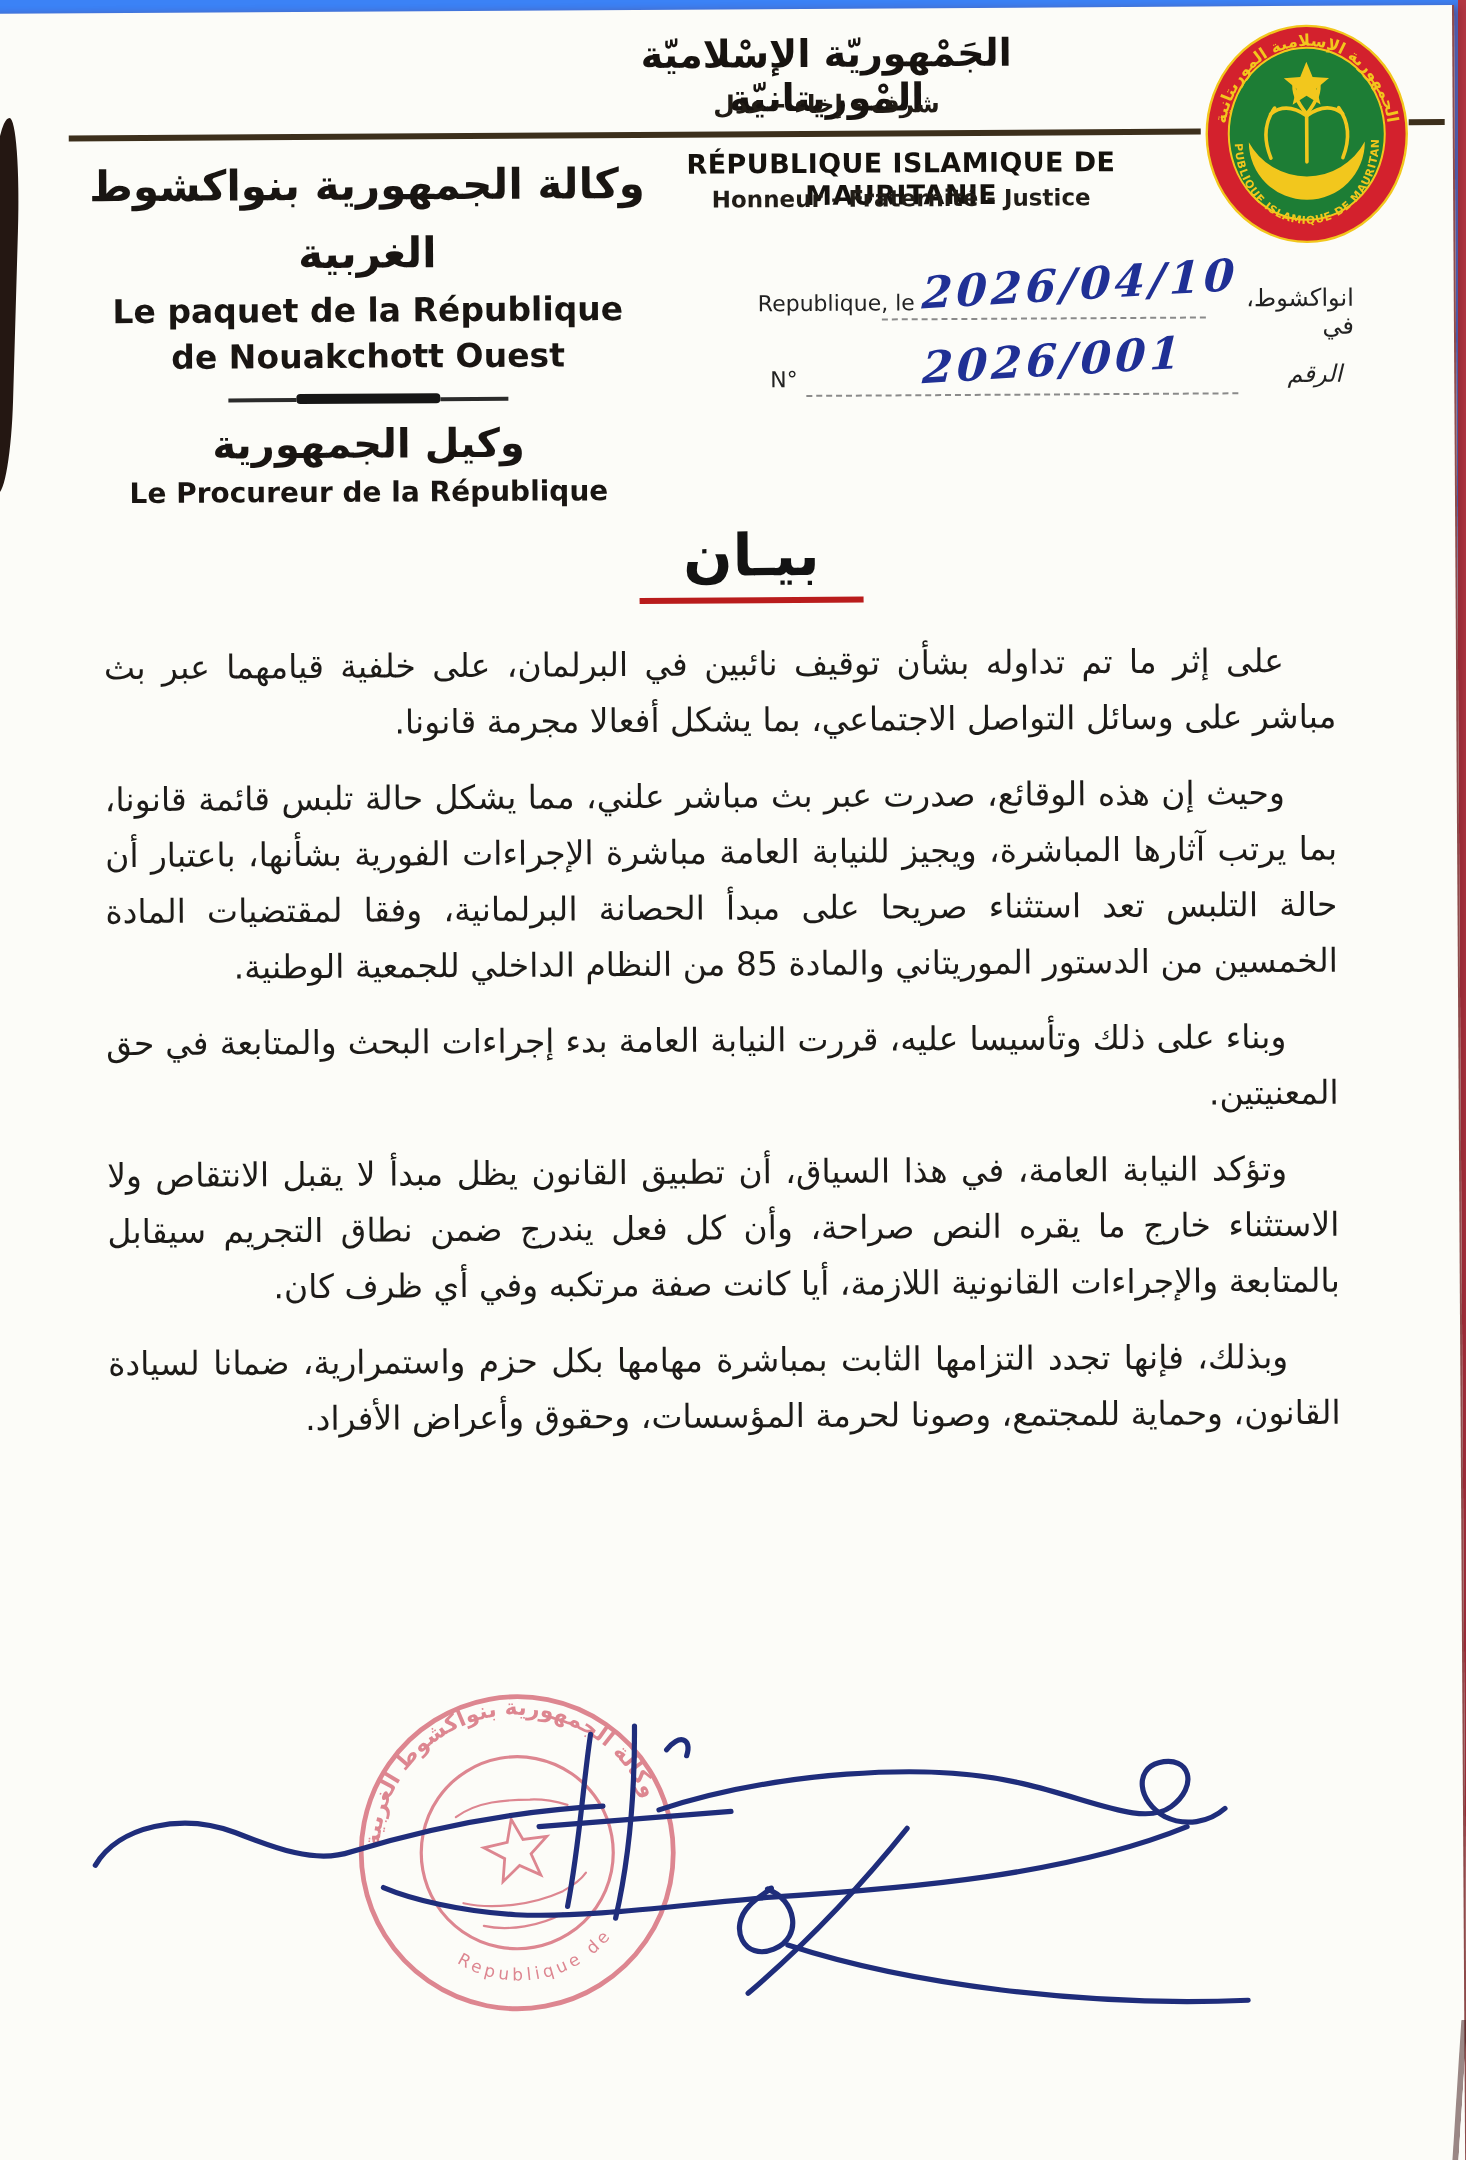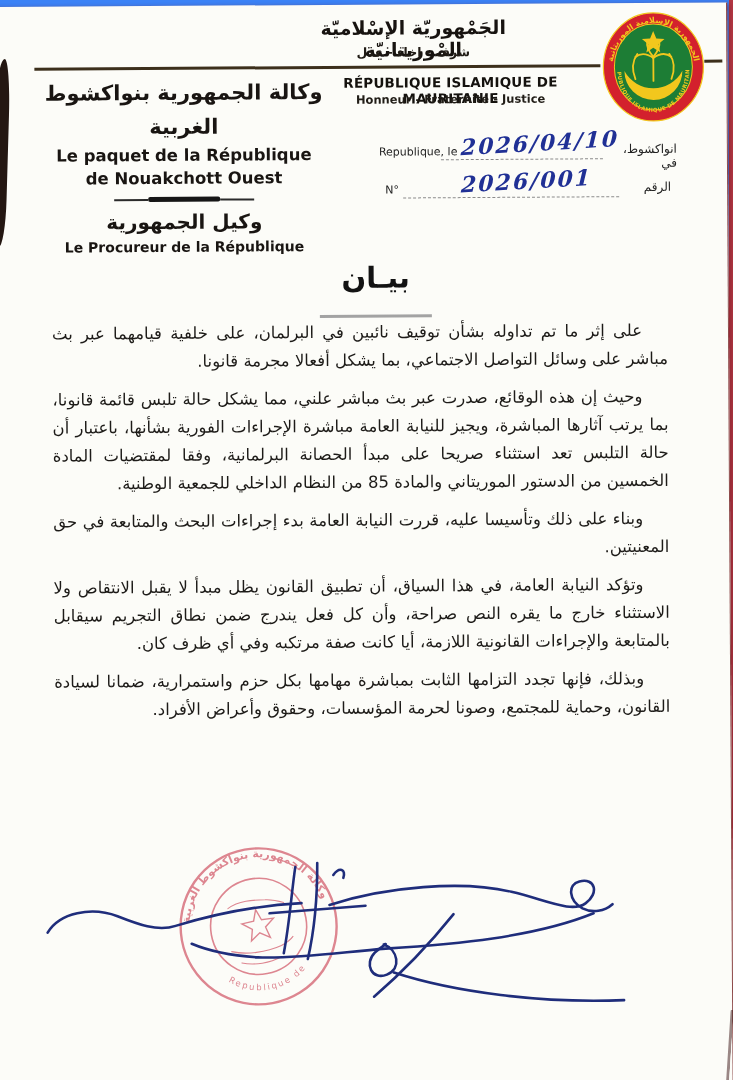--- a/index.html
+++ b/index.html
@@ -124,7 +124,7 @@
     <div class="ref-label-fr" style="left:396px; top:179px;">N°</div>
     <div class="ref-dots" style="left:414px; top:178px; width:216px; height:16px;"></div>
     <div class="handwriting" style="left:472px; top:164px; font-size:22px;">2026/001</div>
-    <div class="ref-label-ar" style="left:642px; top:177px; width:40px;">الرقم</div>
+    <div class="ref-label-ar" style="left:642px; top:177px; width:40px;font-style:italic;">الرقم</div>
 
     <div class="doc-title">بيـان</div>
 

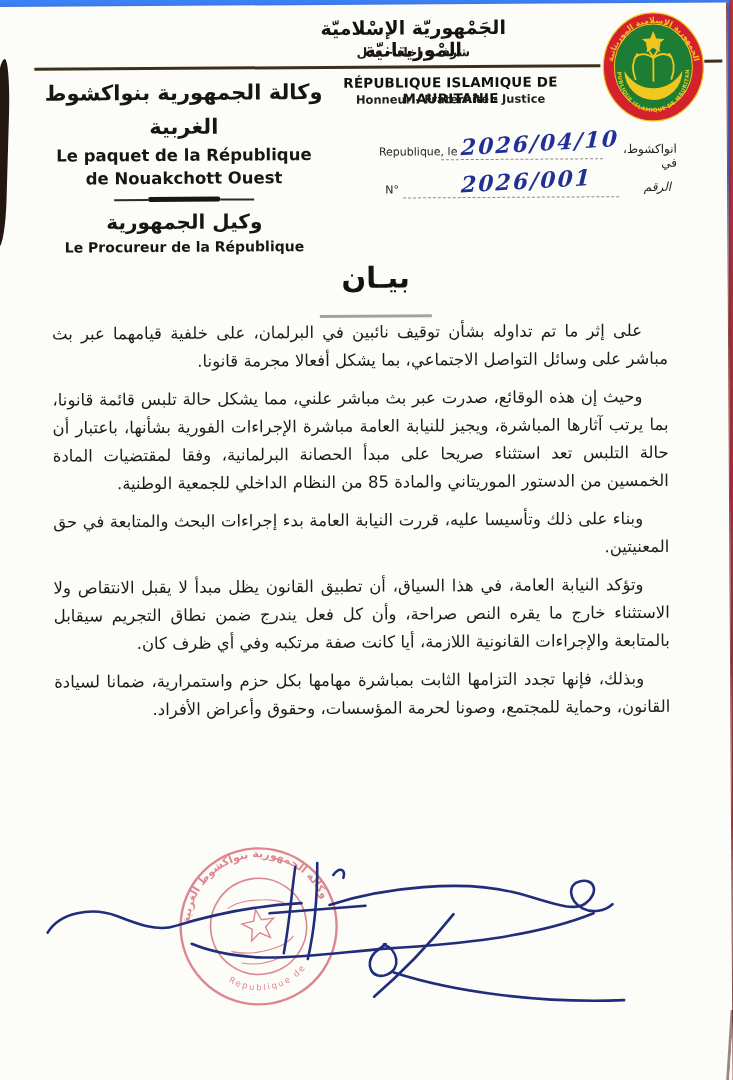--- a/index.html
+++ b/index.html
@@ -49,7 +49,7 @@
   
   .doc-title { position:absolute; left:330px; top:256px; width:112px; text-align:center;
     font-size:29px; font-weight:bold; color:#131313; direction:rtl;
-    border-bottom:3px solid #a3a3a3; padding-bottom:20px; }
+    border-bottom:3px solid #b91c1c; padding-bottom:4px; }
   .body-text { position:absolute; left:62px; top:314px; width:616px; direction:rtl;
     font-size:16.5px; line-height:28px; color:#1d1b18; text-align:justify; }
   .body-text p { margin-bottom:10px; text-indent:26px; }

